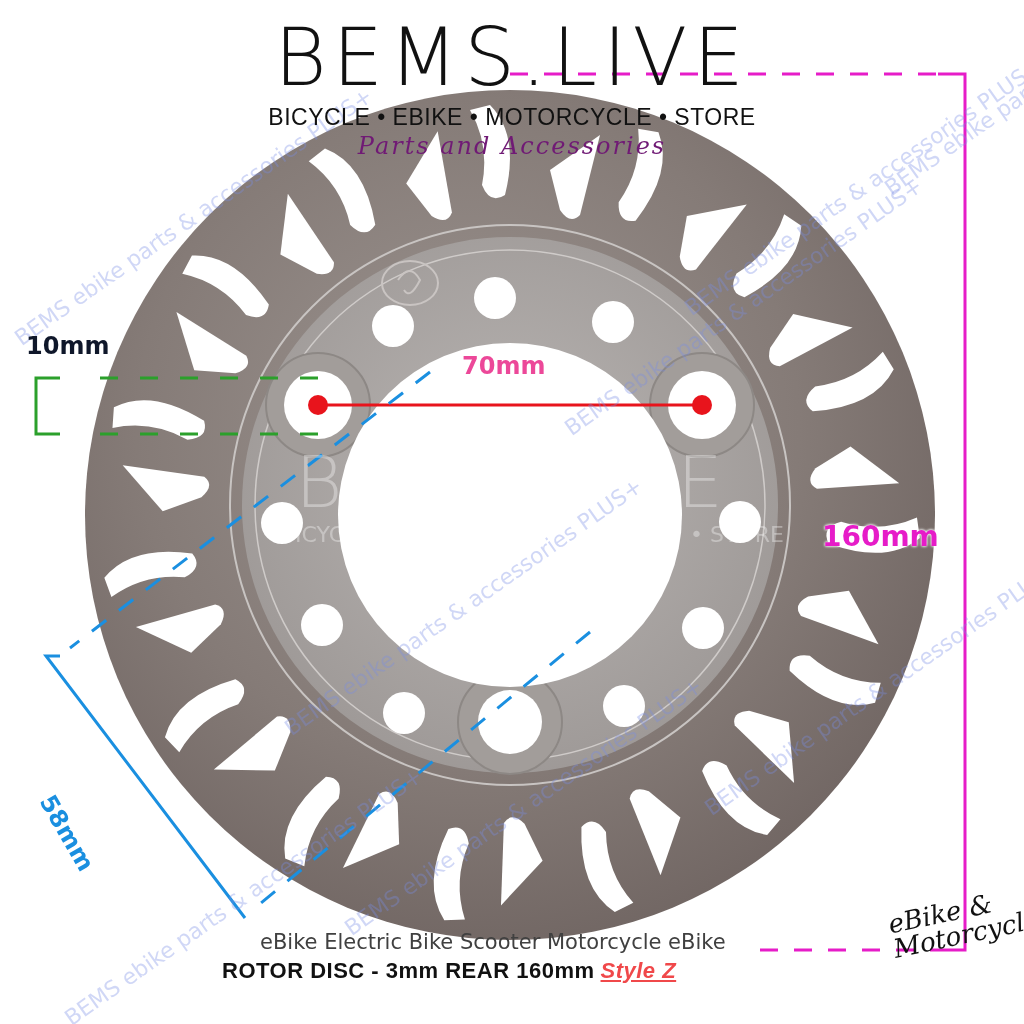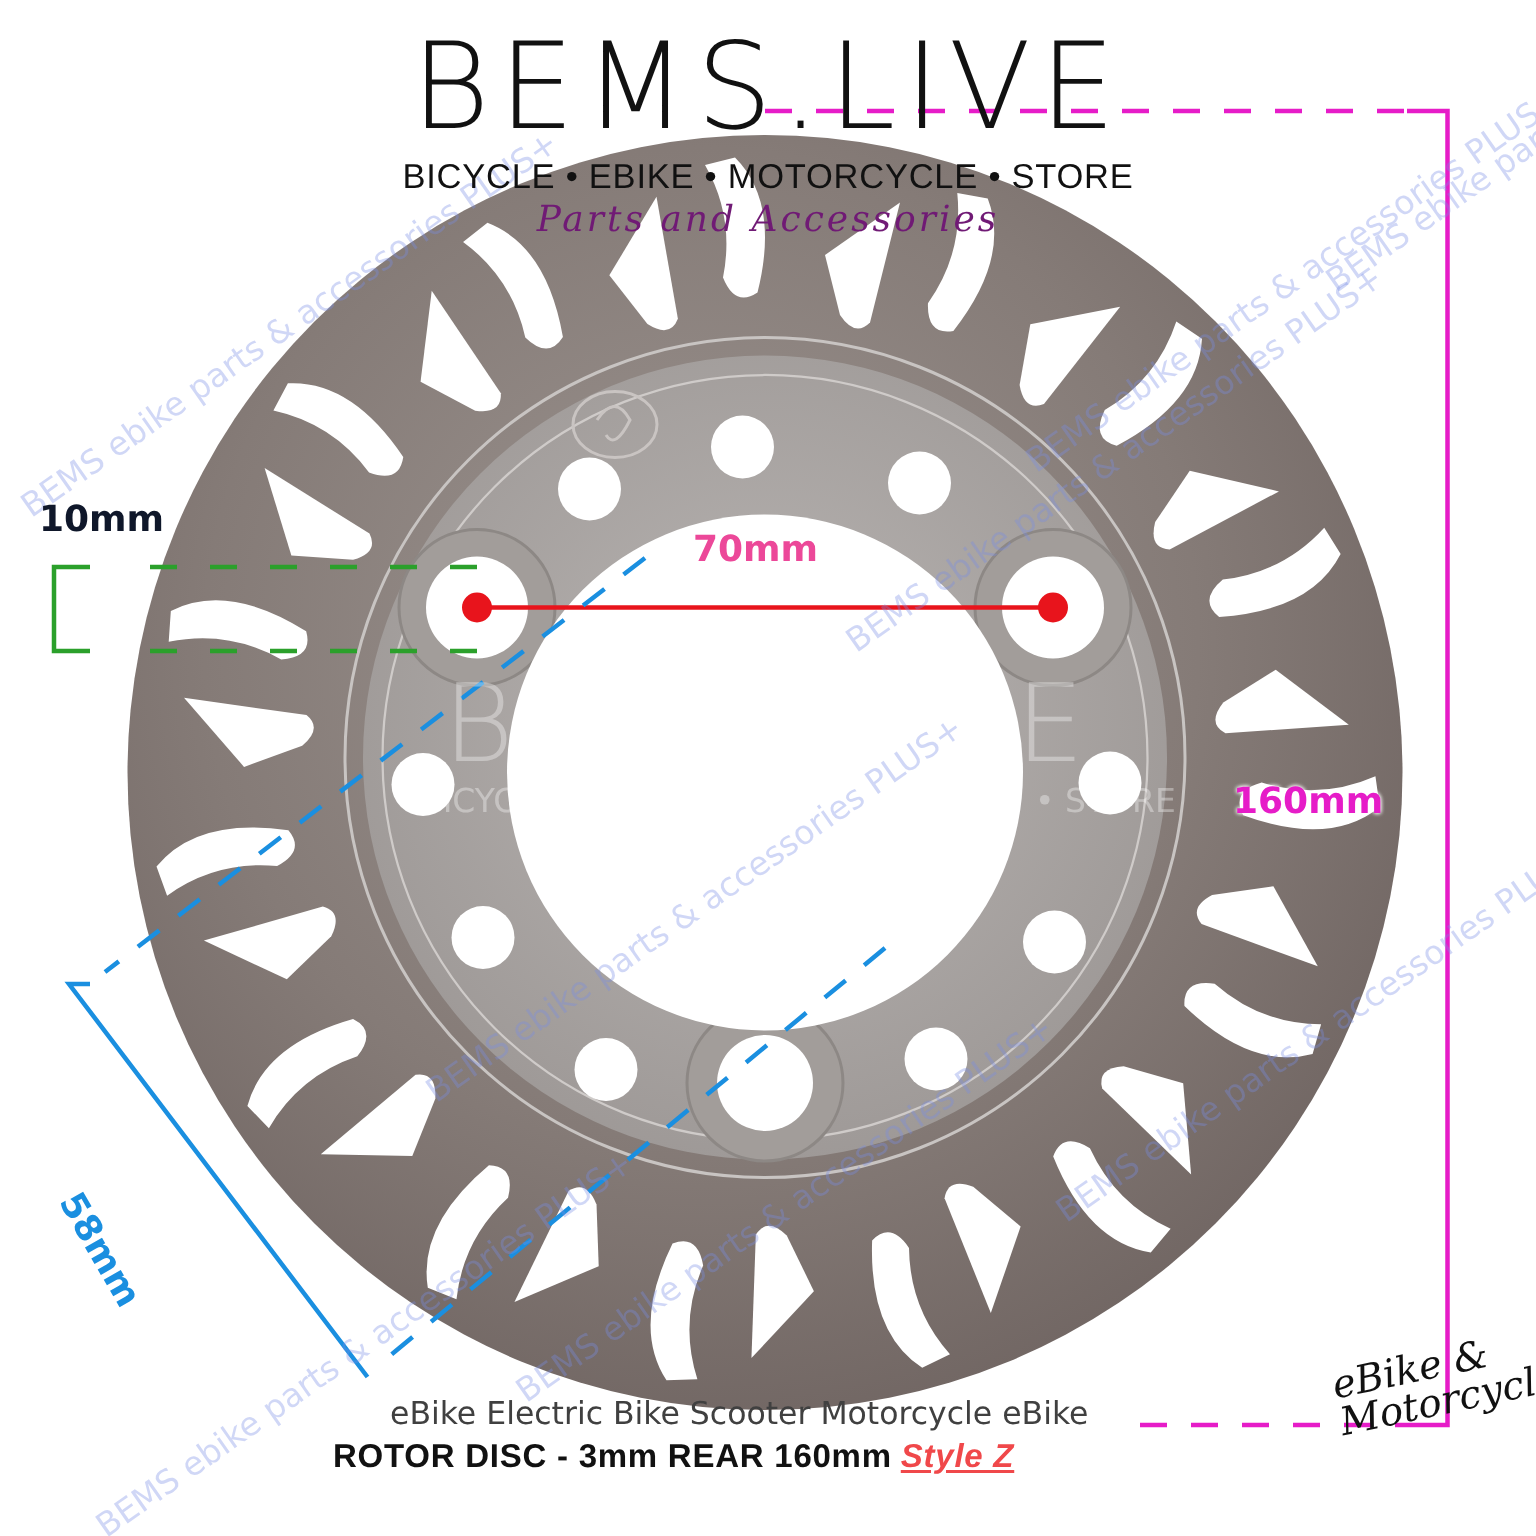--- a/index.html
+++ b/index.html
@@ -11,7 +11,7 @@
   .dim-label { position:absolute; font-family:"DejaVu Sans", sans-serif; font-weight:bold; z-index:6; }
   .dim-10 { left:26px; top:332px; font-size:24px; color:#0f172a; }
   .dim-70 { left:462px; top:352px; font-size:24px; color:#ec4899; }
-  .dim-160 { left:822px; top:520px; font-size:24px; color:#e61cc8; text-shadow:0 0 3px #fff,0 0 3px #fff; }
+  .dim-160 { left:822px; top:520px; font-size:28px; color:#e61cc8; text-shadow:0 0 3px #fff,0 0 3px #fff; }
   .dim-58 { left:58px; top:790px; font-size:24px; color:#1a8fe0; transform:rotate(60deg); transform-origin:left top; }
   .caption-1 { position:absolute; left:260px; top:930px; font-family:"DejaVu Sans", sans-serif; font-size:21px; color:#404040; z-index:6; }
   .caption-2 { position:absolute; left:222px; top:958px; font-family:Liberation Sans, sans-serif; font-weight:bold; font-size:22px; color:#111; z-index:6; letter-spacing:0.5px; }

